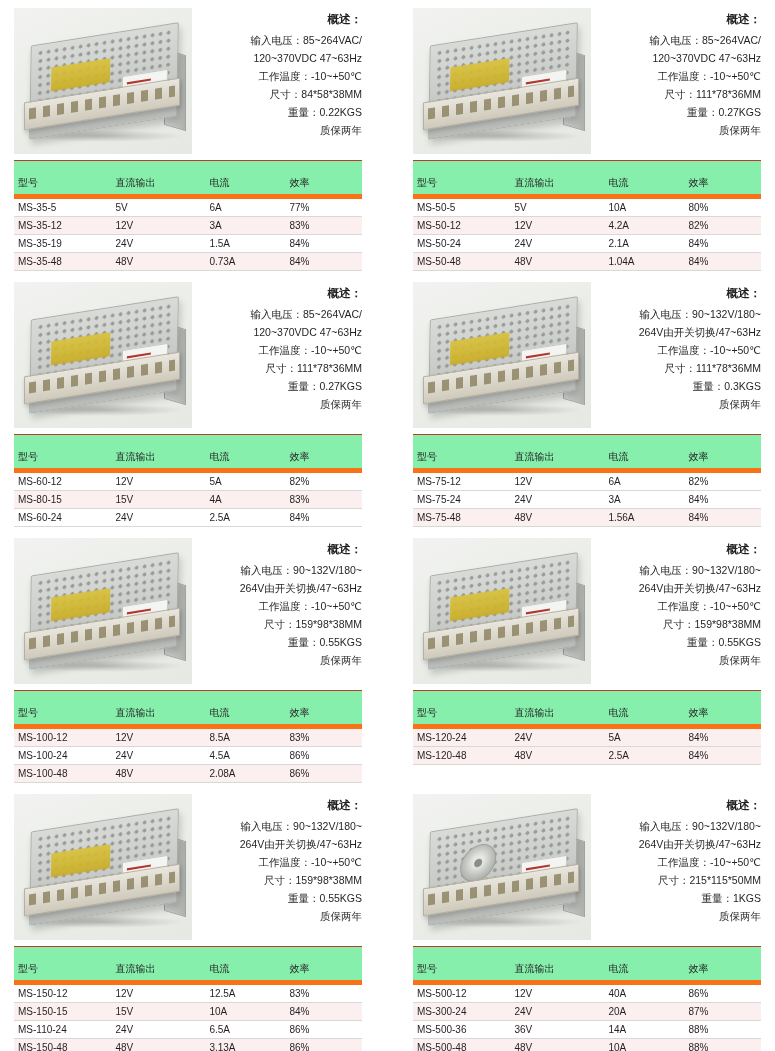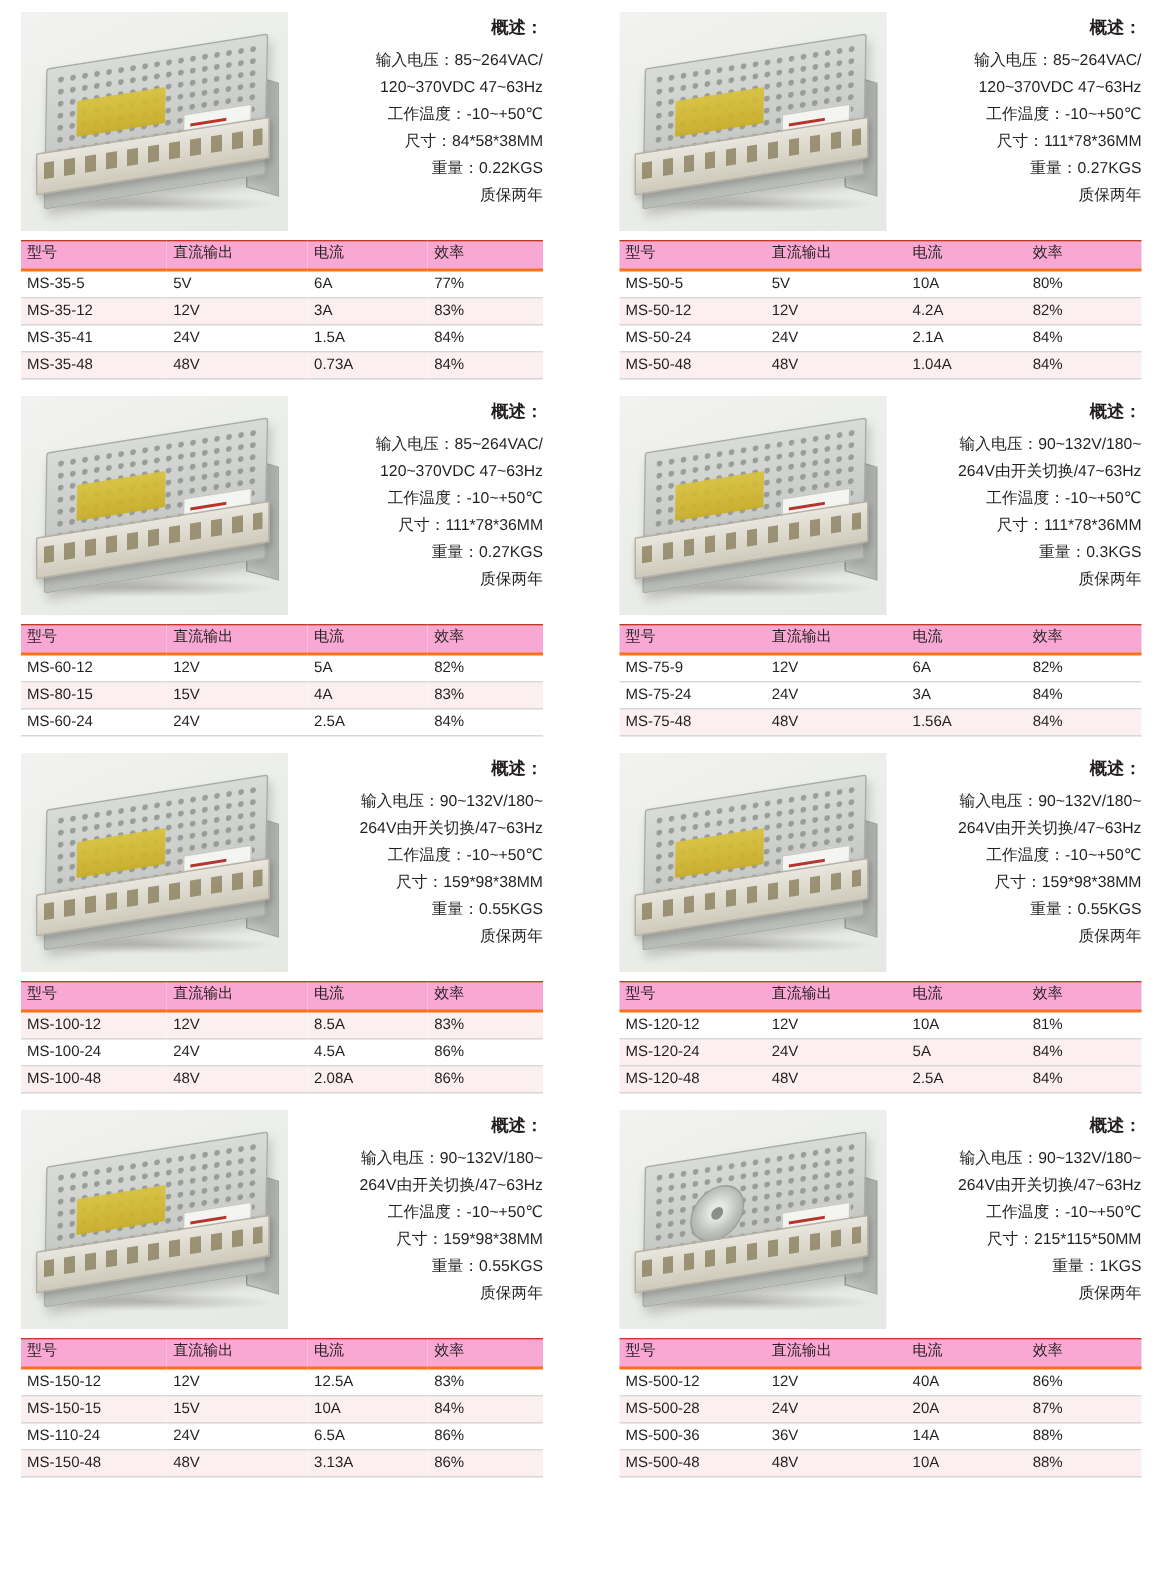--- a/index.html
+++ b/index.html
@@ -68,10 +68,10 @@
   table.spec-table th {
     font-weight: normal;
     text-align: left;
-    padding: 0 2px 4px 4px;
+    padding: 15px 2px 4px 4px;
     border-top: 1.6px solid #c0392b;
-    border-bottom: 2px solid #f97316;
-    background: #f9a8d4;
+    border-bottom: 5px solid #f97316;
+    background: #86efac;
   }
   table.spec-table td {
     padding: 3px 2px 3px 4px;

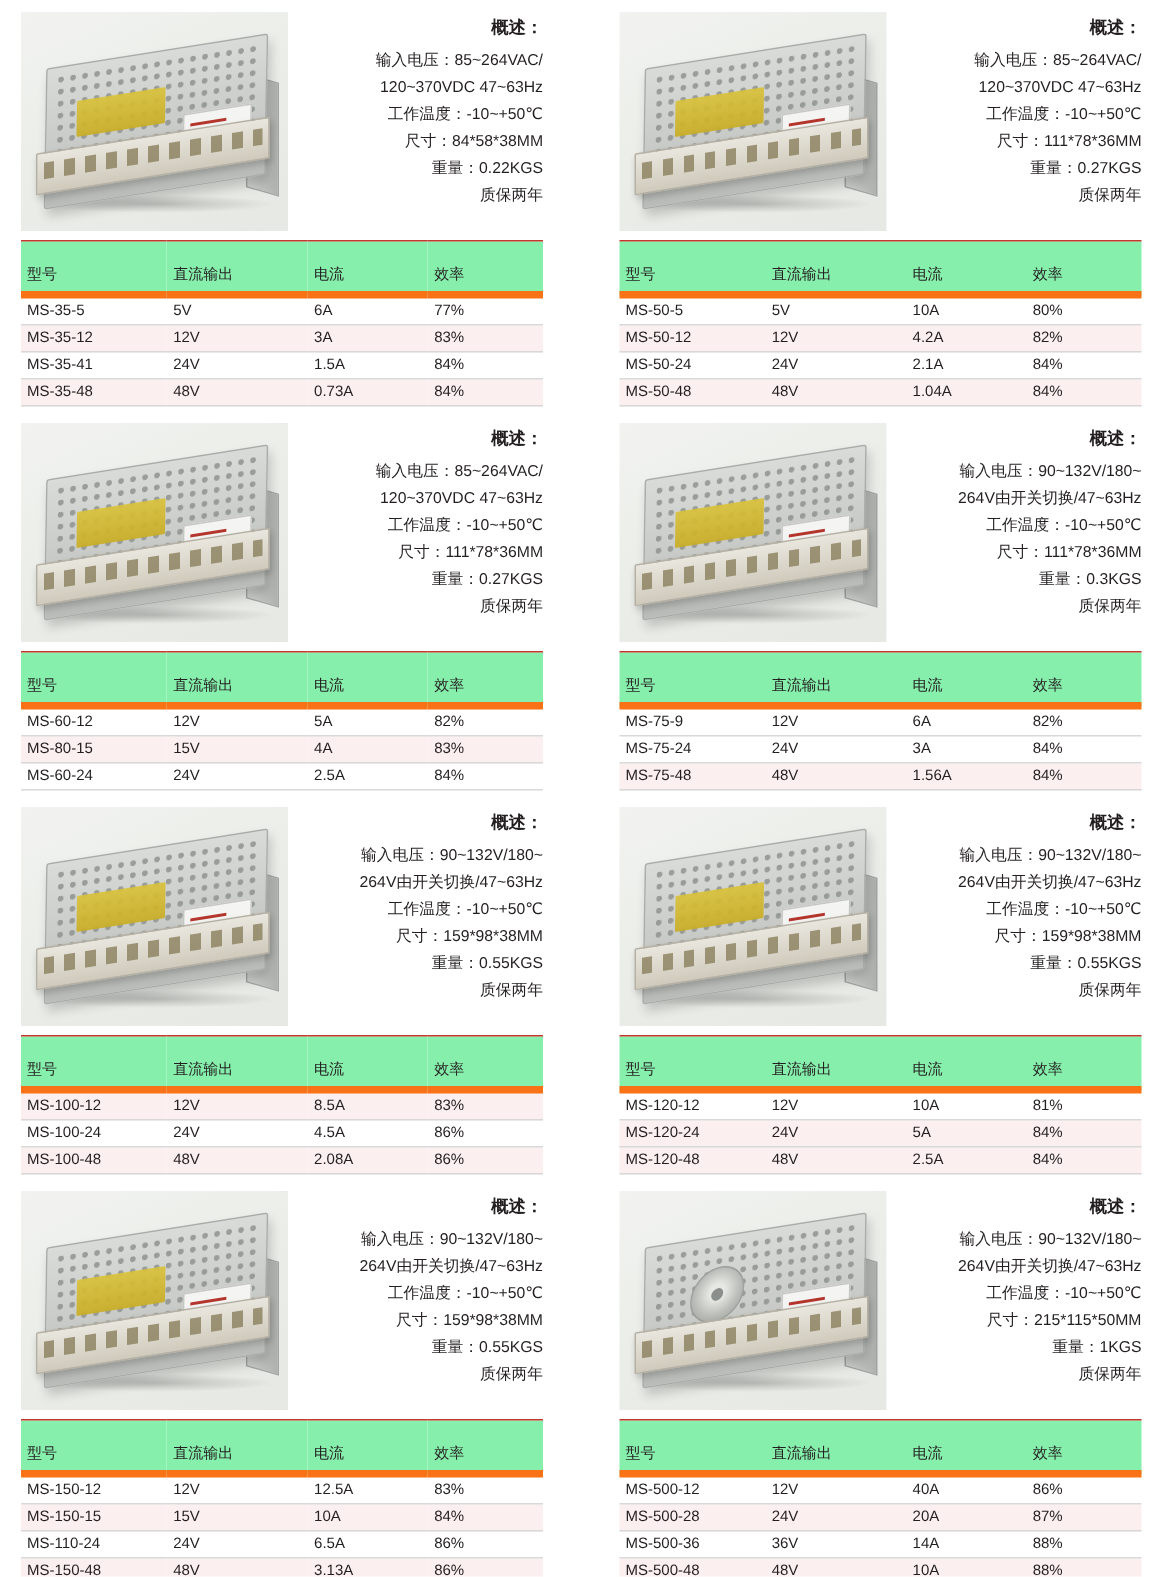--- a/index.html
+++ b/index.html
@@ -258,7 +258,7 @@
               <td>83%</td>
             </tr>
             <tr>
-              <td>MS-35-41</td>
+              <td>MS-35-19</td>
               <td>24V</td>
               <td>1.5A</td>
               <td>84%</td>

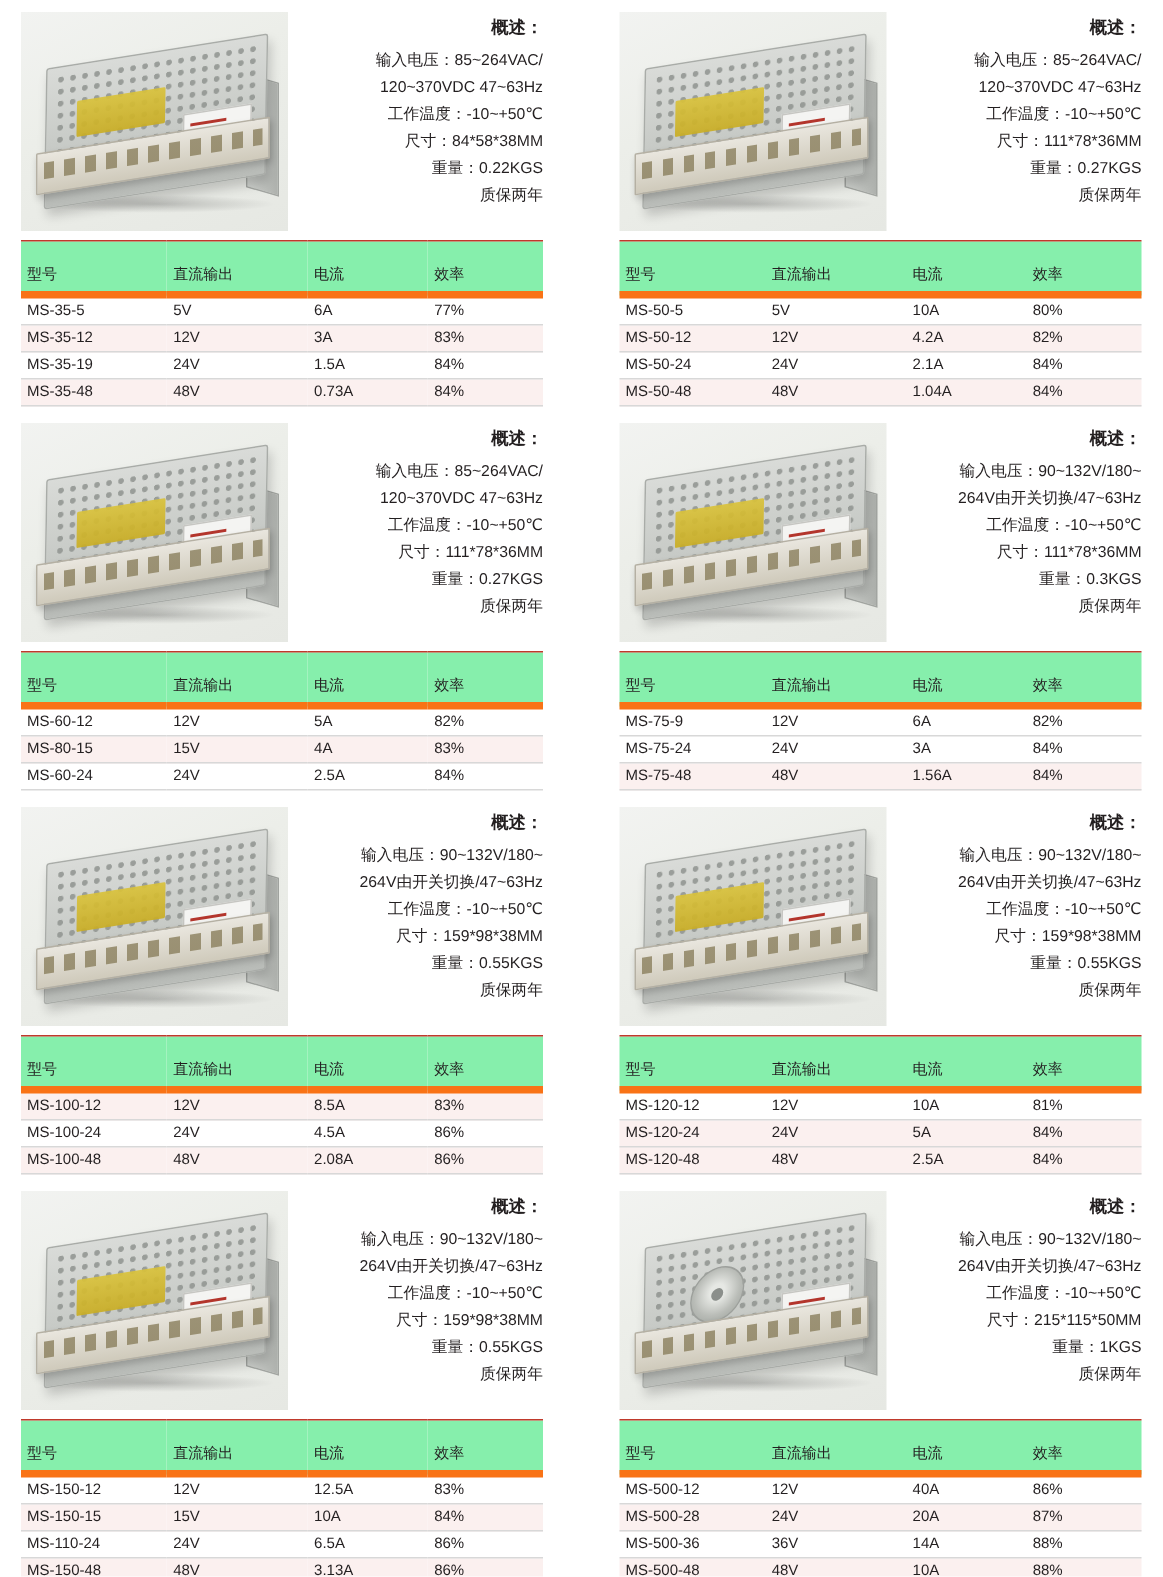--- a/index.html
+++ b/index.html
@@ -441,7 +441,7 @@
           </thead>
           <tbody>
             <tr>
-              <td>MS-75-9</td>
+              <td>MS-75-12</td>
               <td>12V</td>
               <td>6A</td>
               <td>82%</td>

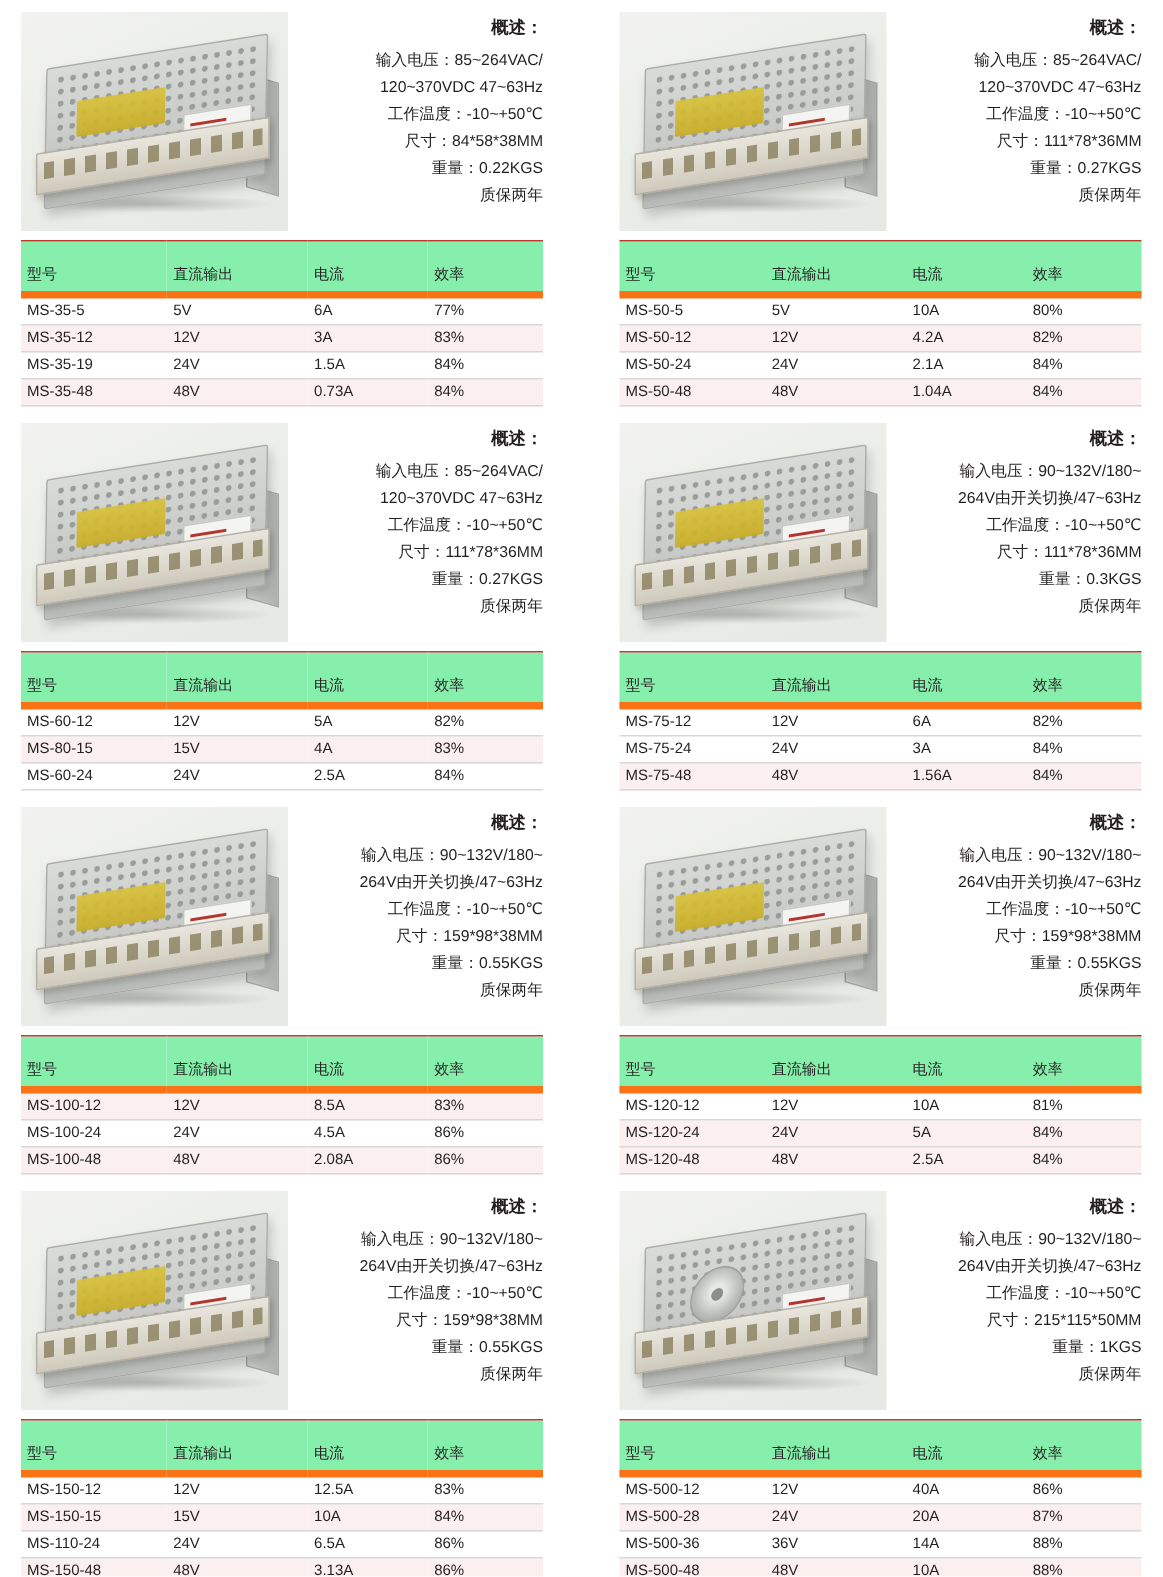--- a/index.html
+++ b/index.html
@@ -562,12 +562,6 @@
             </tr>
           </thead>
           <tbody>
-            <tr>
-              <td>MS-120-12</td>
-              <td>12V</td>
-              <td>10A</td>
-              <td>81%</td>
-            </tr>
             <tr class="alt">
               <td>MS-120-24</td>
               <td>24V</td>

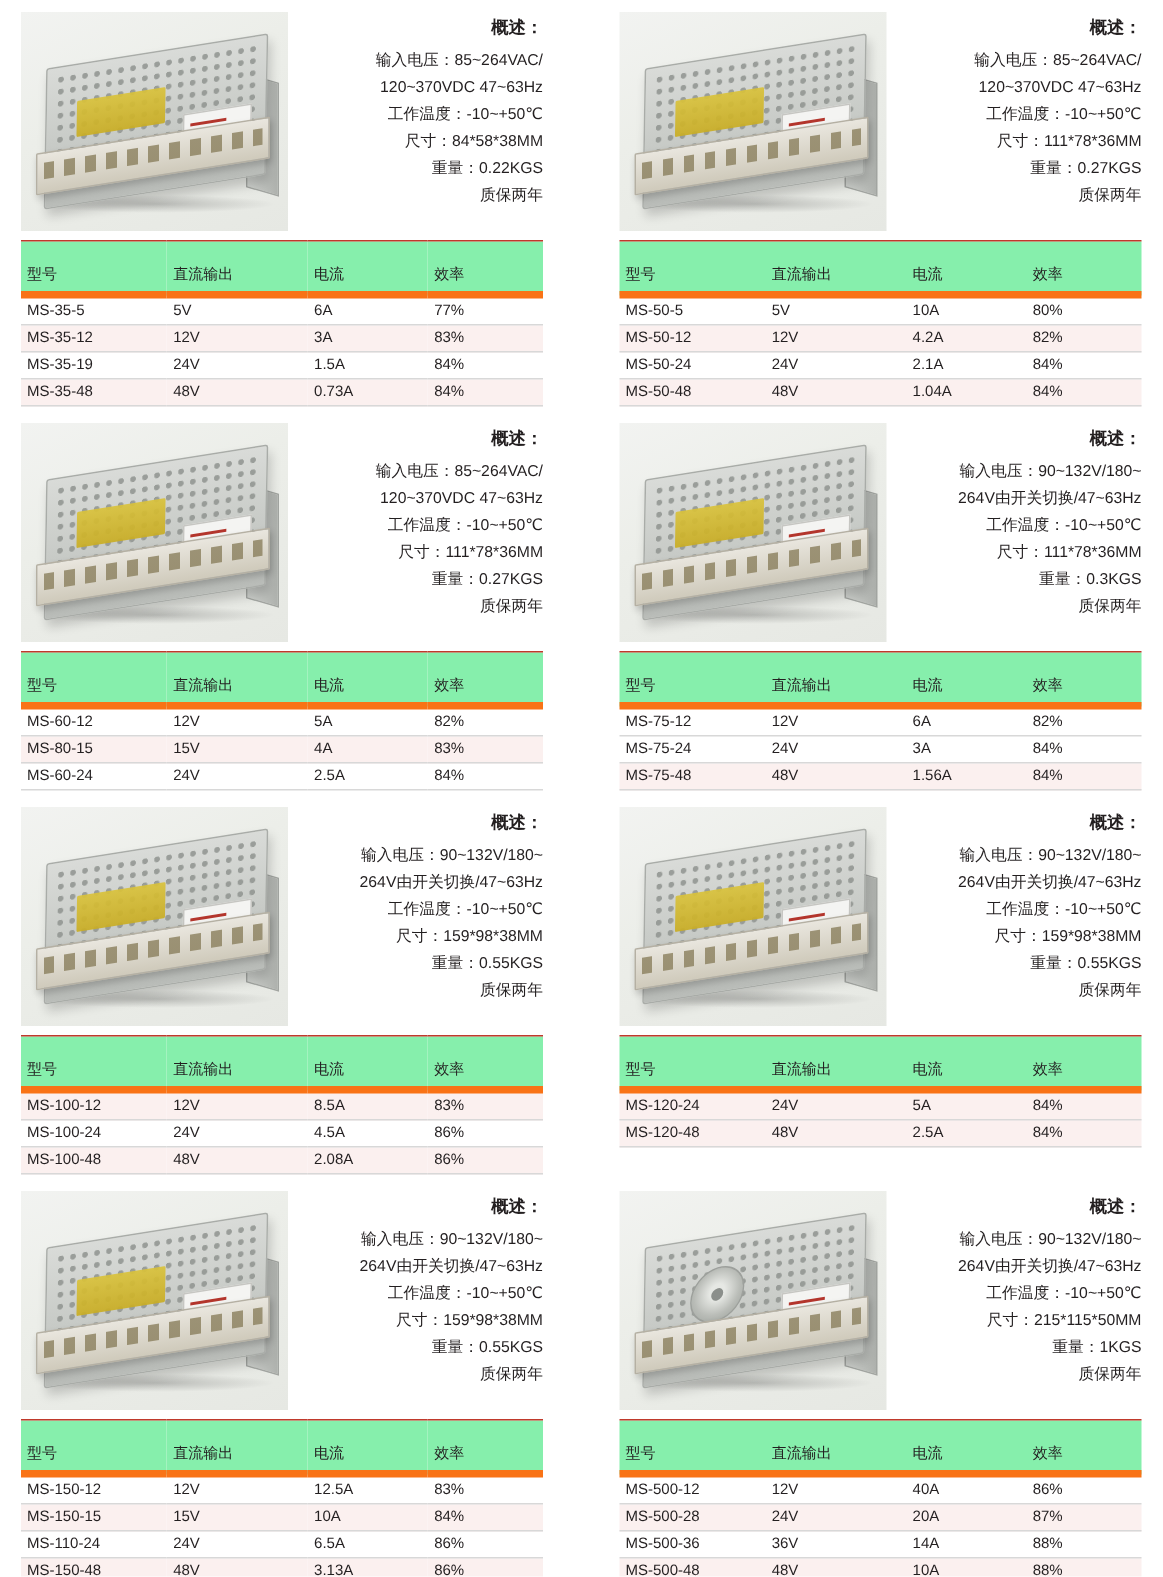--- a/index.html
+++ b/index.html
@@ -691,7 +691,7 @@
               <td>86%</td>
             </tr>
             <tr class="alt">
-              <td>MS-500-28</td>
+              <td>MS-300-24</td>
               <td>24V</td>
               <td>20A</td>
               <td>87%</td>

